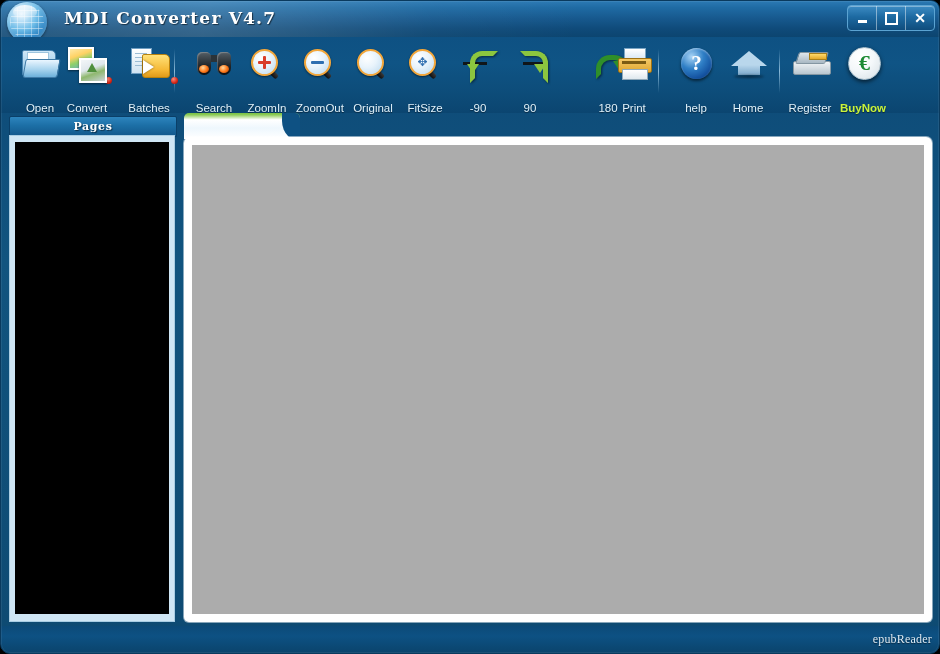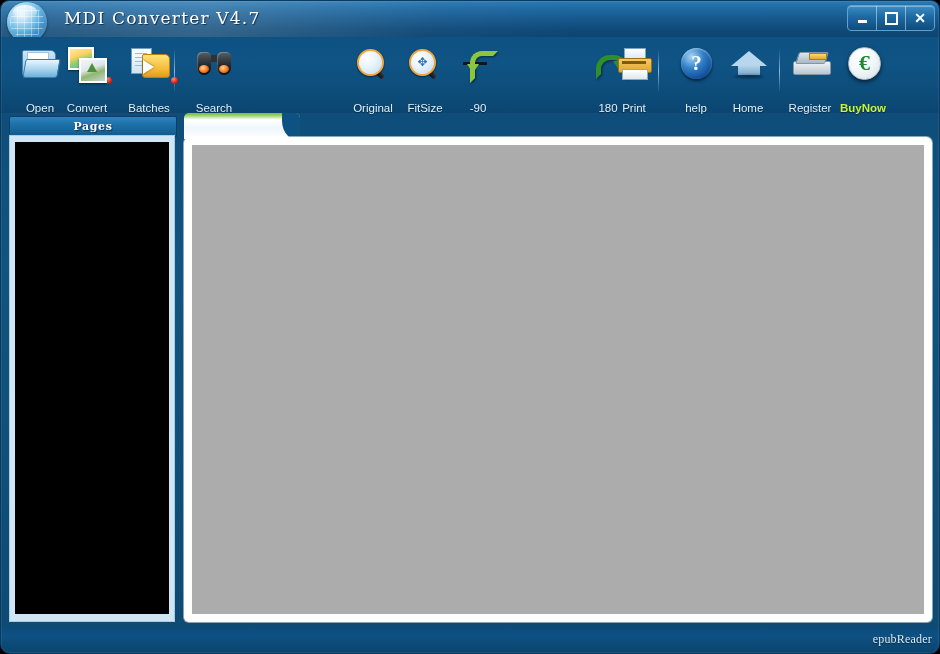--- a/index.html
+++ b/index.html
@@ -93,7 +93,7 @@
     left: 63px; top: 7px;
     font-family: "DejaVu Serif", serif;
     font-size: 17px;
-    font-weight: normal;
+    font-weight: bold;
     letter-spacing: 1.2px;
     color: #ffffff;
     text-shadow: 1px 1px 1px rgba(0,0,0,.55);

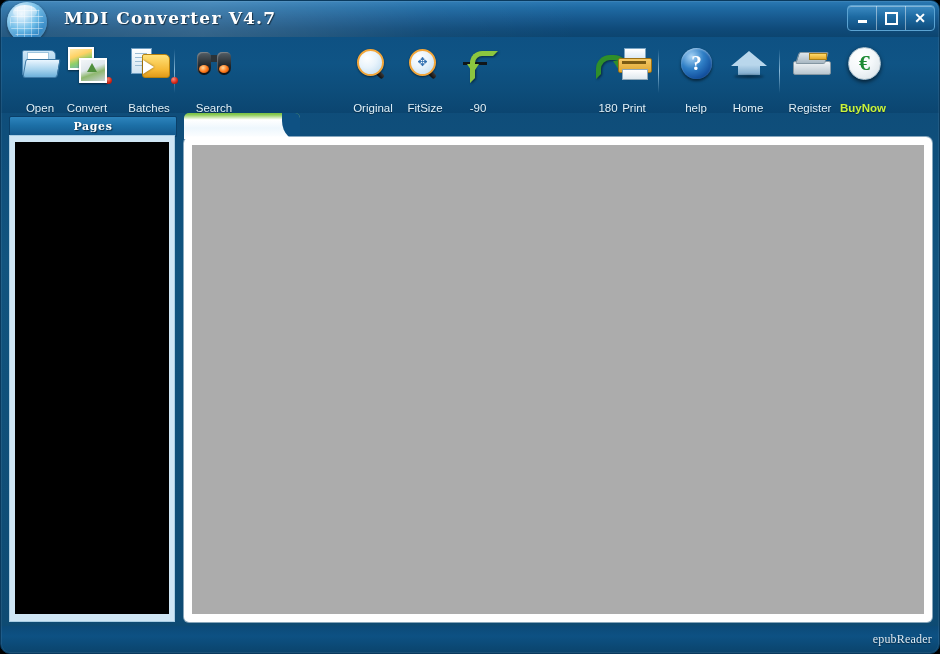--- a/index.html
+++ b/index.html
@@ -581,6 +581,17 @@
       <span class="lbl">Search</span>
     </div>
 
+    <div class="tool" style="left:235px">
+      <div class="ic">
+        <div class="magn">
+          <div class="handle"></div>
+          <div class="ring">
+              <div class="plus"></div>
+            </div>
+        </div>
+      </div>
+      <span class="lbl">ZoomIn</span>
+    </div>
 
 
     <div class="tool" style="left:341px">

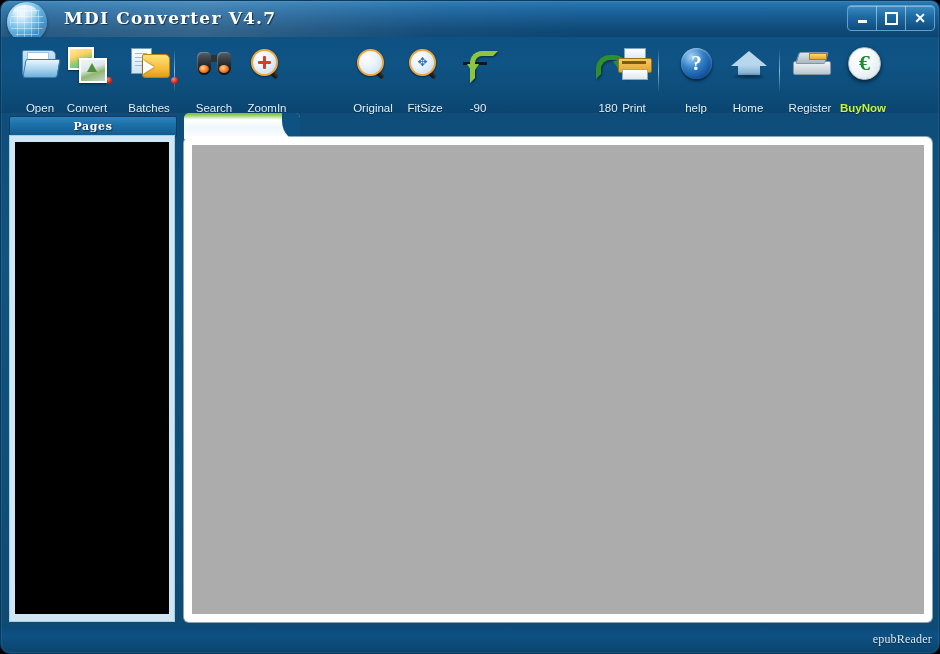--- a/index.html
+++ b/index.html
@@ -593,6 +593,17 @@
       <span class="lbl">ZoomIn</span>
     </div>
 
+    <div class="tool" style="left:288px">
+      <div class="ic">
+        <div class="magn">
+          <div class="handle"></div>
+          <div class="ring">
+              <div class="minus"></div>
+            </div>
+        </div>
+      </div>
+      <span class="lbl">ZoomOut</span>
+    </div>
 
     <div class="tool" style="left:341px">
       <div class="ic">

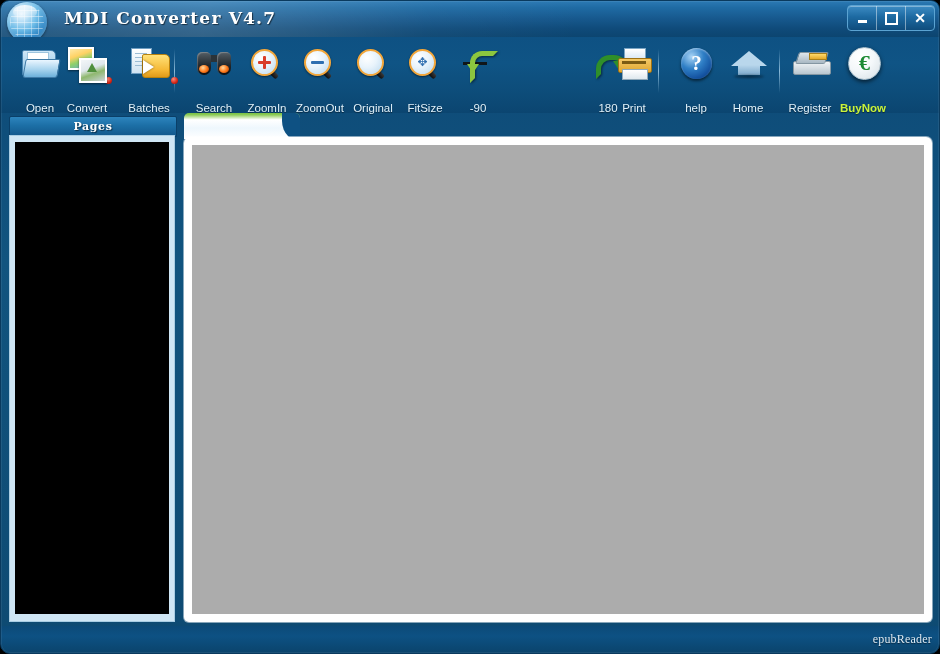--- a/index.html
+++ b/index.html
@@ -638,6 +638,16 @@
       <span class="lbl">-90</span>
     </div>
 
+    <div class="tool" style="left:498px">
+      <div class="ic">
+        <div class="rot r90">
+          <div class="bar r"></div>
+          <div class="arc"></div>
+          <div class="head"></div>
+        </div>
+      </div>
+      <span class="lbl">90</span>
+    </div>
 
     <div class="tool" style="left:576px">
       <div class="ic">

